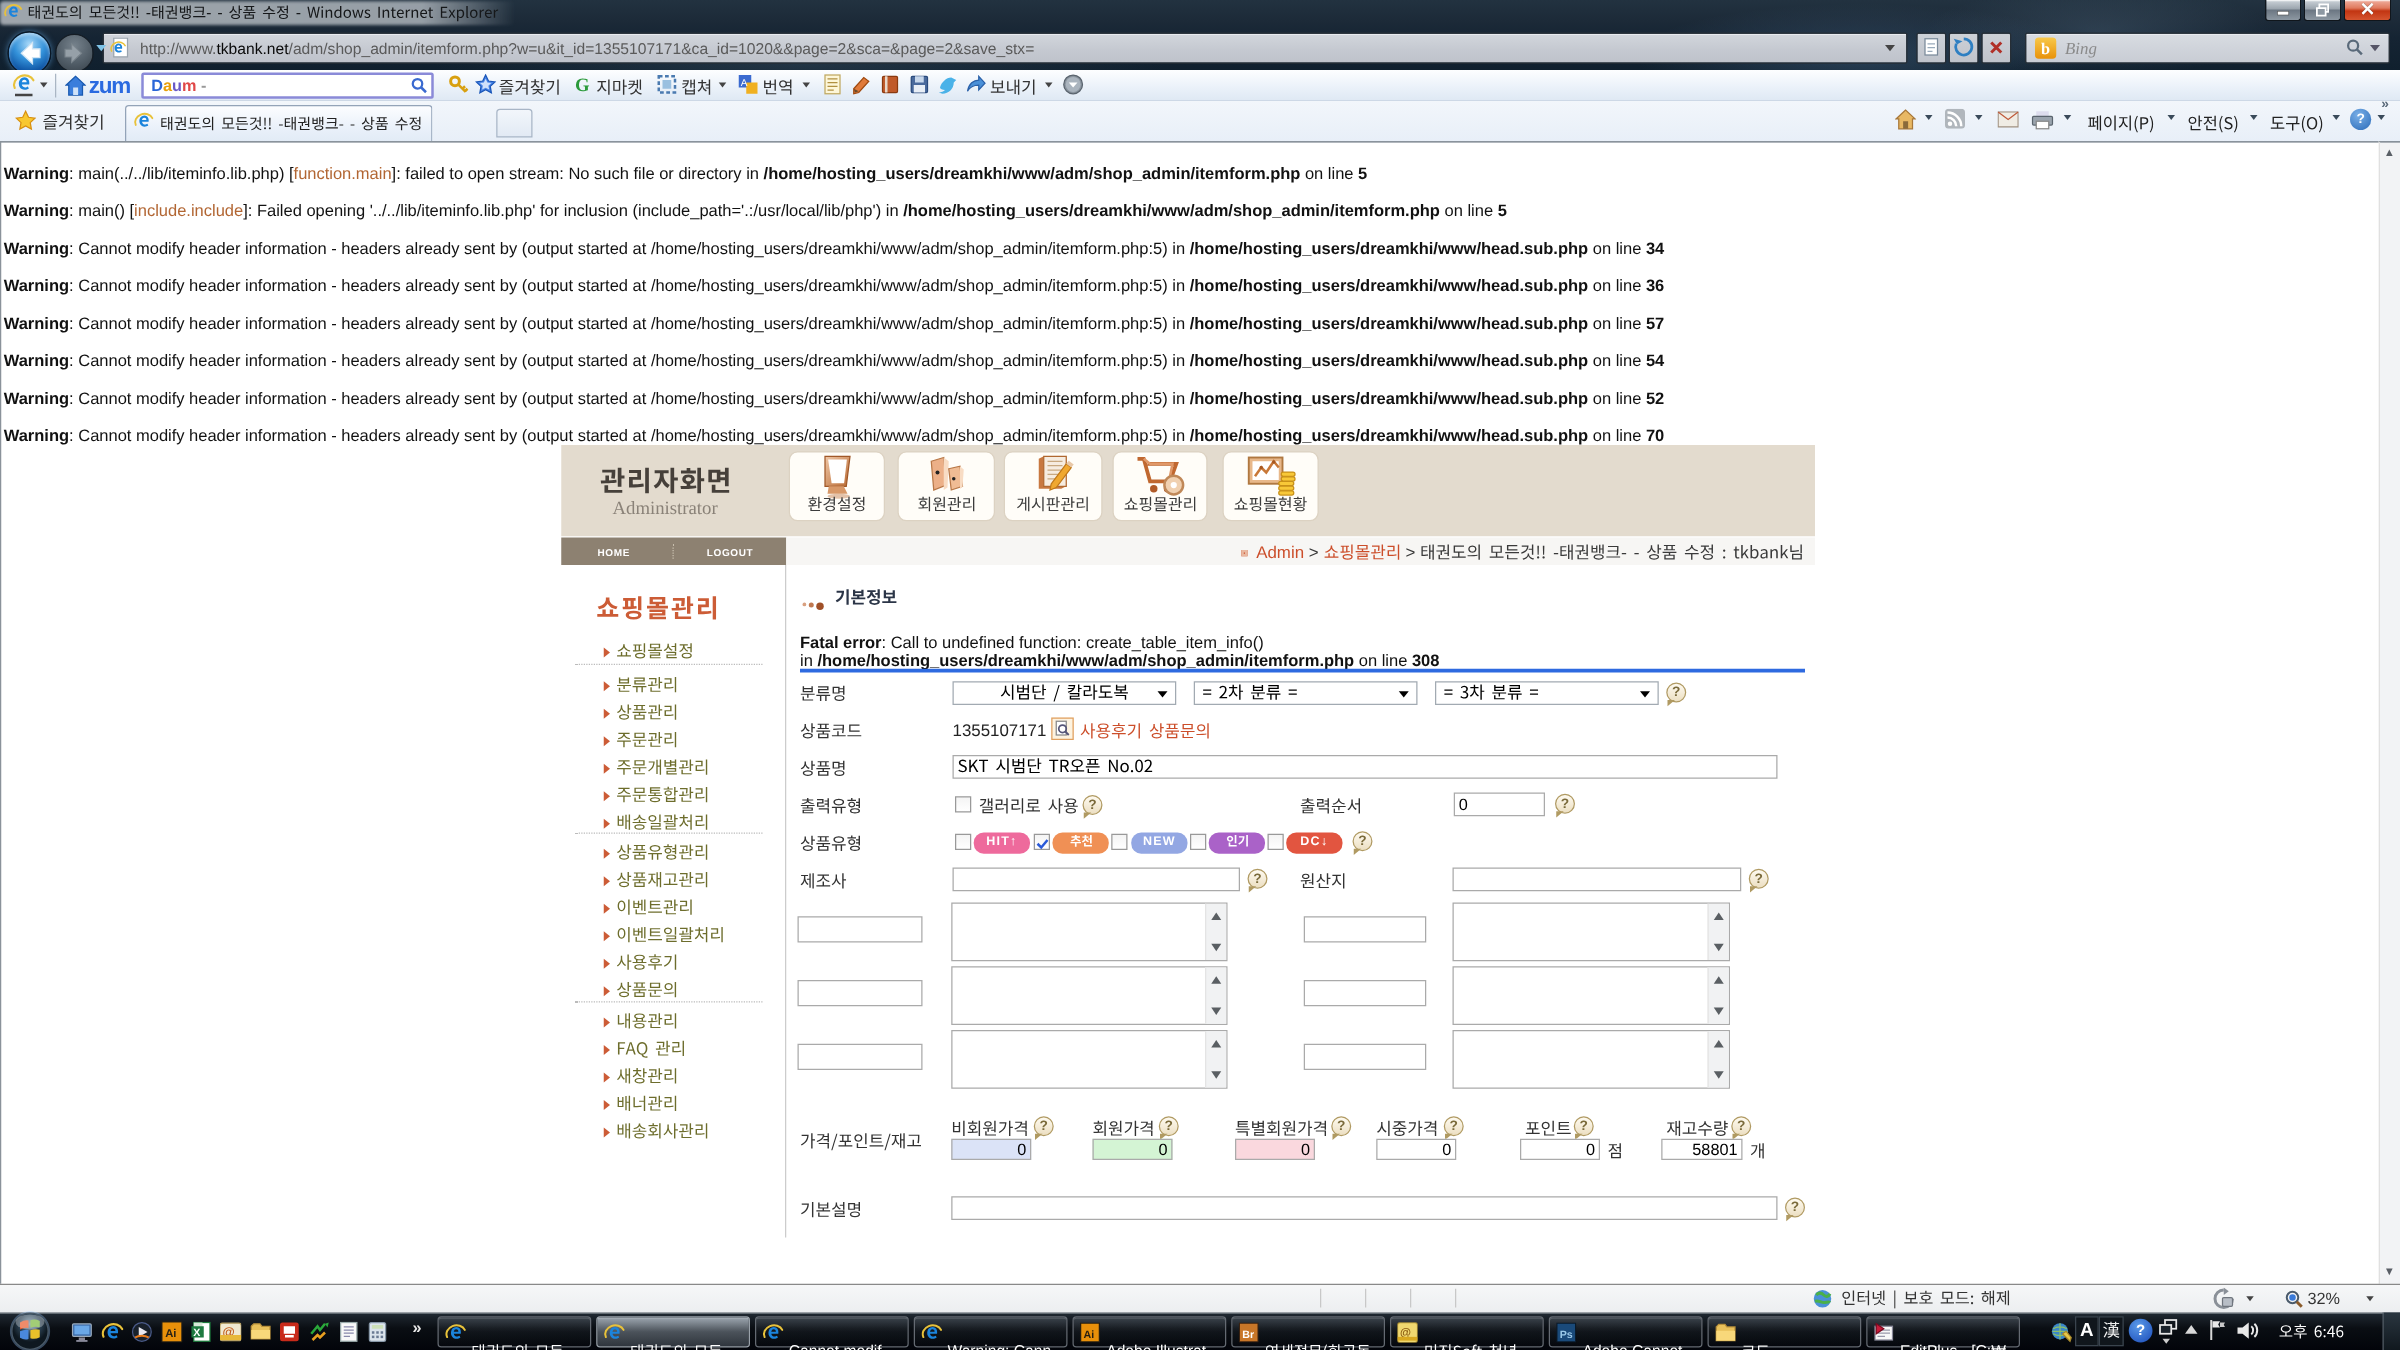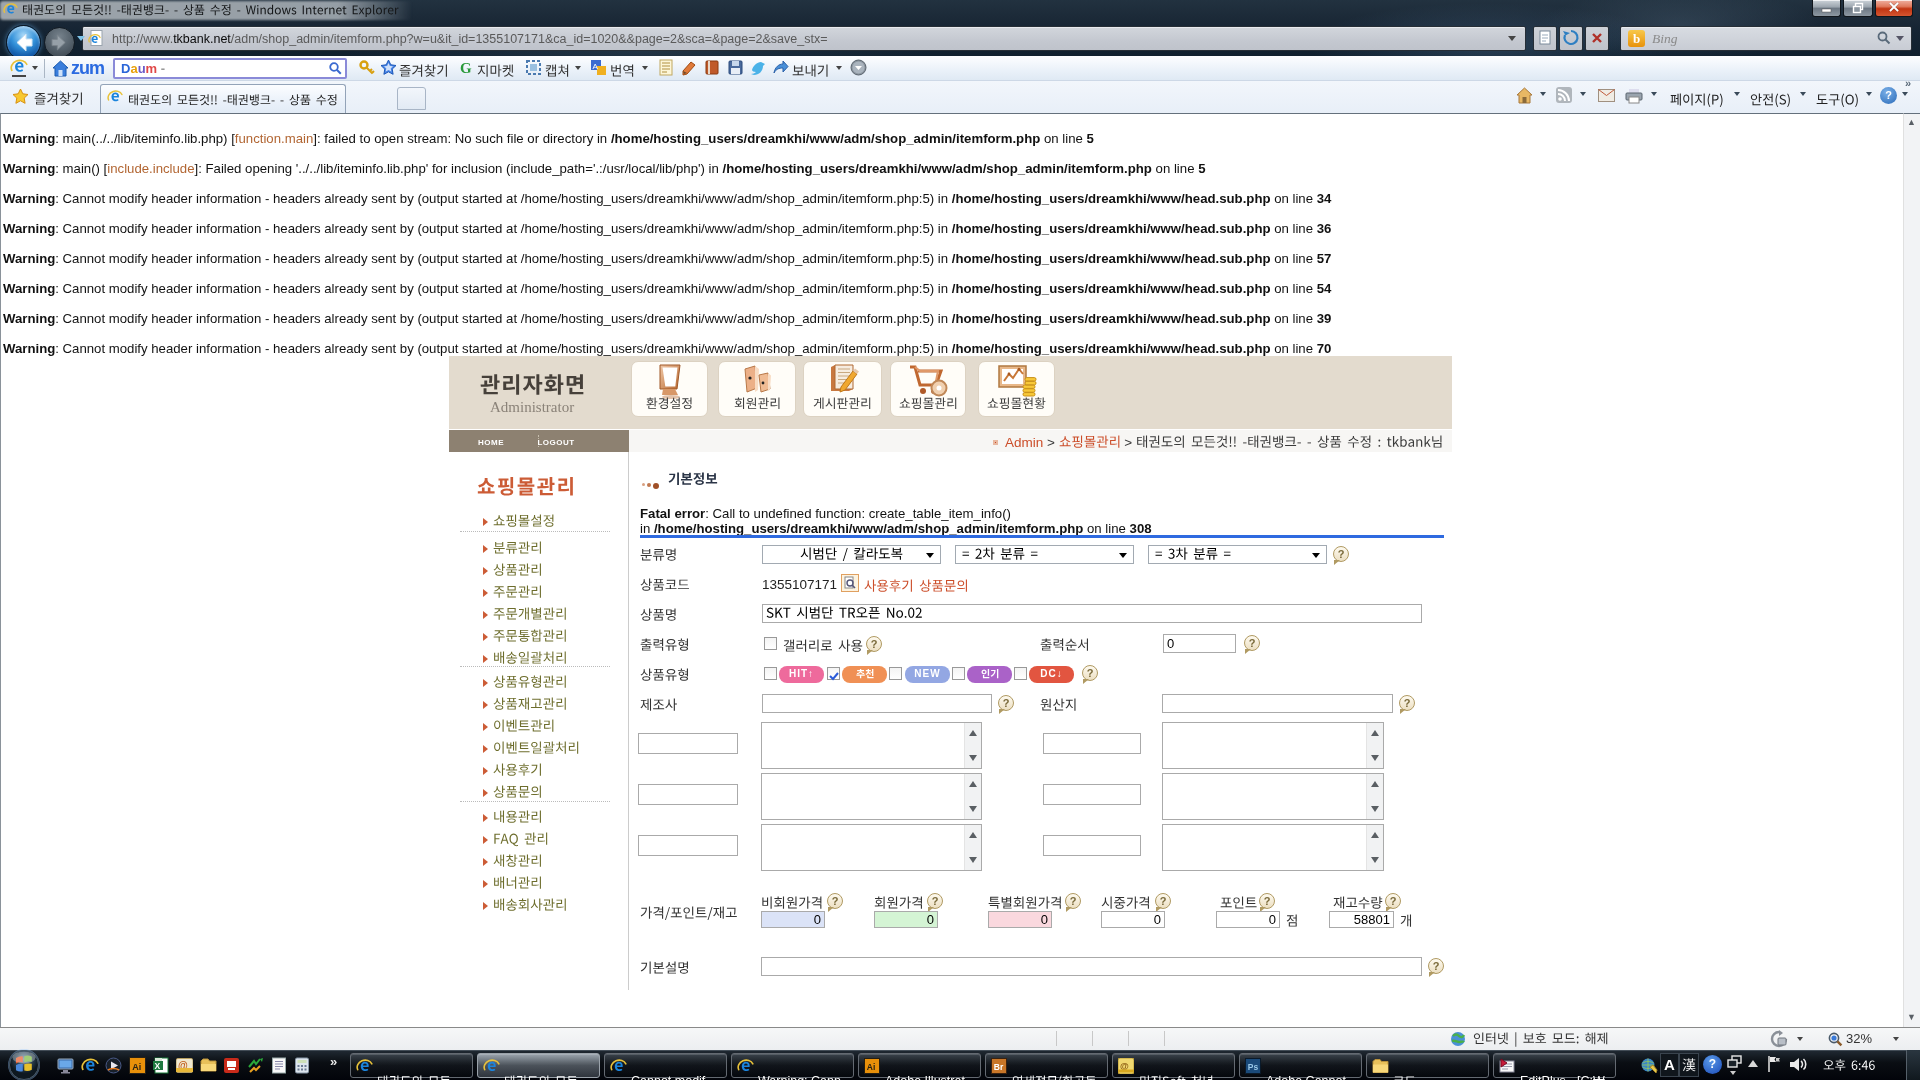--- a/index.html
+++ b/index.html
@@ -381,7 +381,7 @@
 <div class="warn" style="top:221px"><b>Warning</b>: Cannot modify header information - headers already sent by (output started at /home/hosting_users/dreamkhi/www/adm/shop_admin/itemform.php:5) in <b>/home/hosting_users/dreamkhi/www/head.sub.php</b> on line <b>36</b></div>
 <div class="warn" style="top:251px"><b>Warning</b>: Cannot modify header information - headers already sent by (output started at /home/hosting_users/dreamkhi/www/adm/shop_admin/itemform.php:5) in <b>/home/hosting_users/dreamkhi/www/head.sub.php</b> on line <b>57</b></div>
 <div class="warn" style="top:281px"><b>Warning</b>: Cannot modify header information - headers already sent by (output started at /home/hosting_users/dreamkhi/www/adm/shop_admin/itemform.php:5) in <b>/home/hosting_users/dreamkhi/www/head.sub.php</b> on line <b>54</b></div>
-<div class="warn" style="top:311px"><b>Warning</b>: Cannot modify header information - headers already sent by (output started at /home/hosting_users/dreamkhi/www/adm/shop_admin/itemform.php:5) in <b>/home/hosting_users/dreamkhi/www/head.sub.php</b> on line <b>39</b></div>
+<div class="warn" style="top:311px"><b>Warning</b>: Cannot modify header information - headers already sent by (output started at /home/hosting_users/dreamkhi/www/adm/shop_admin/itemform.php:5) in <b>/home/hosting_users/dreamkhi/www/head.sub.php</b> on line <b>52</b></div>
 <div class="warn" style="top:341px"><b>Warning</b>: Cannot modify header information - headers already sent by (output started at /home/hosting_users/dreamkhi/www/adm/shop_admin/itemform.php:5) in <b>/home/hosting_users/dreamkhi/www/head.sub.php</b> on line <b>70</b></div>
 <div class="abs" id="vsb"></div>
 <div class="sbarrow" style="top:114px">▲</div>

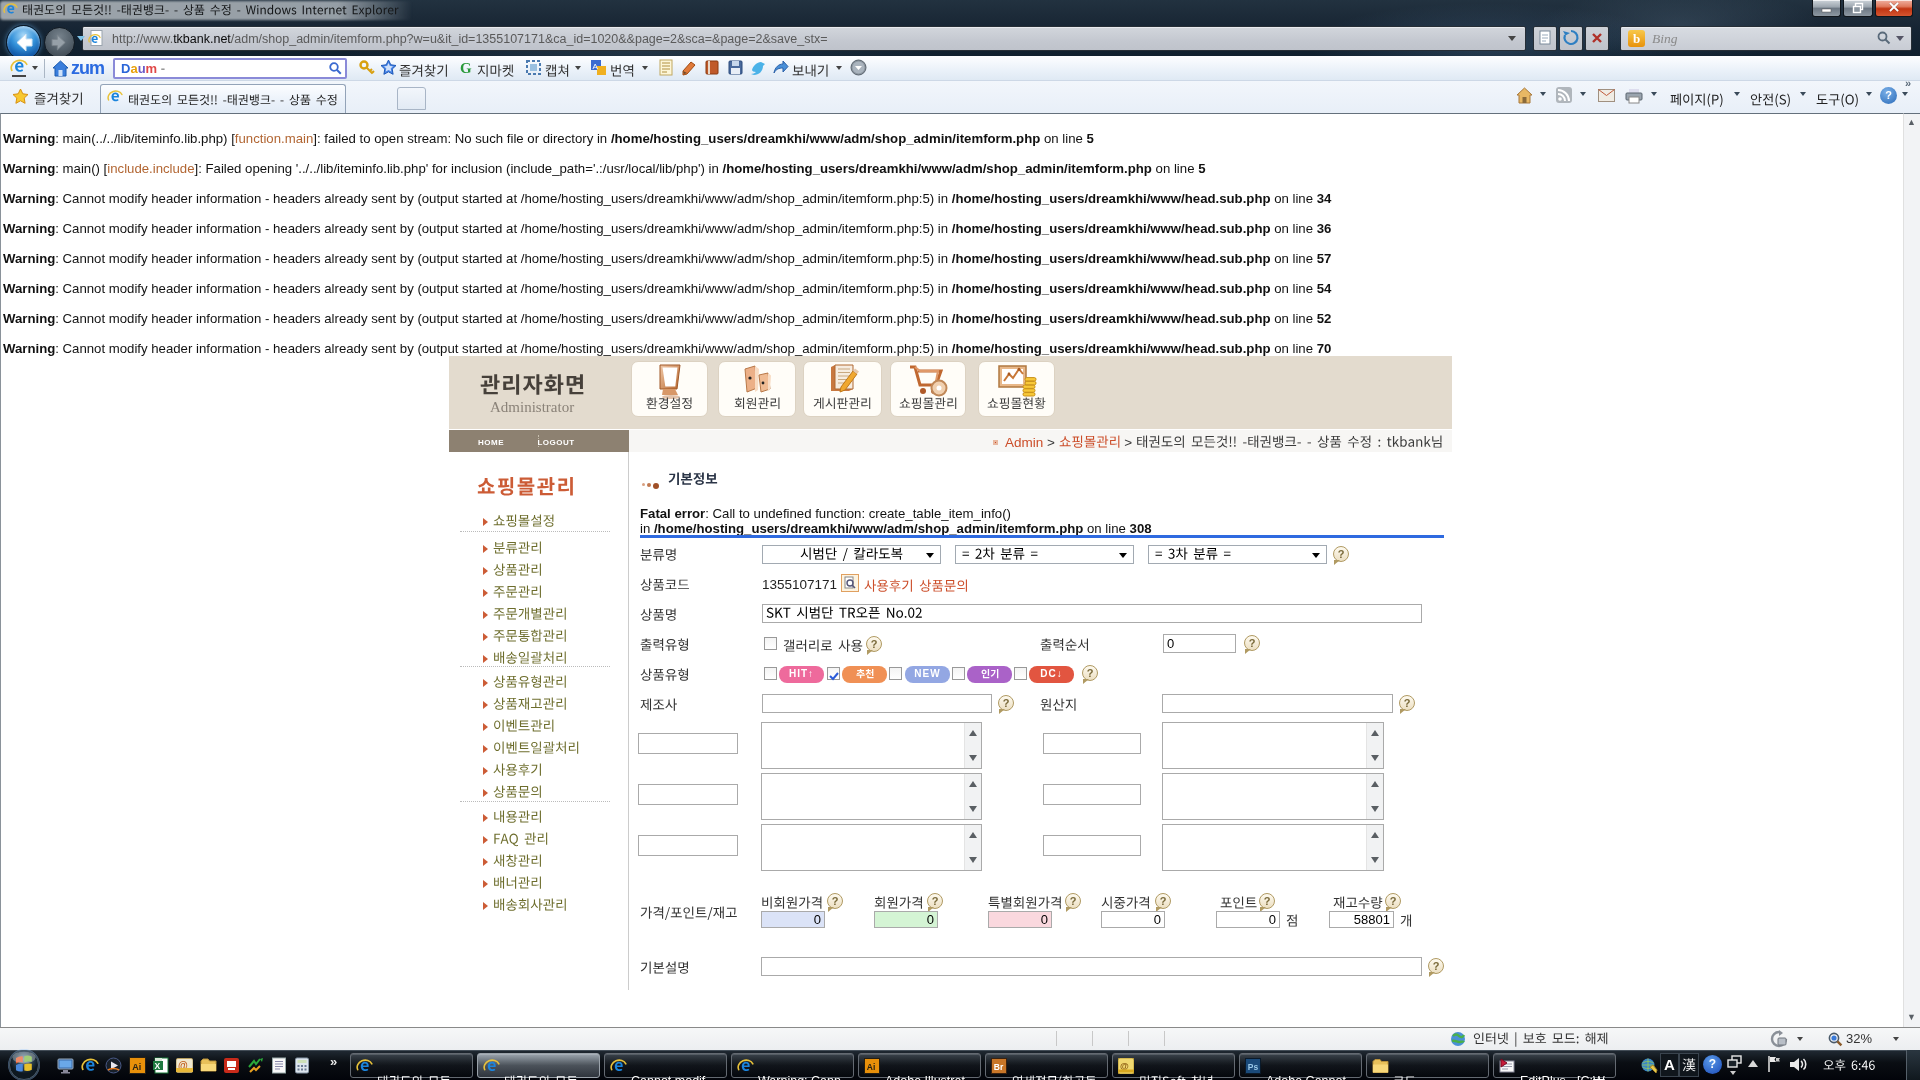--- a/index.html
+++ b/index.html
@@ -502,7 +502,7 @@
 <div class="abs" id="hlbar"></div>
 <div class="abs" style="left:466px;top:438px;width:50px;text-align:center;font-size:8px;font-weight:bold;color:#fff;letter-spacing:.5px">HOME</div>
 <div class="abs" style="left:538px;top:435px;width:1px;height:12px;border-left:1px dotted #c8bfae"></div>
-<div class="abs" style="left:528px;top:438px;width:56px;text-align:center;font-size:8px;font-weight:bold;color:#fff;letter-spacing:.5px">LOGOUT</div>
+<div class="abs" style="left:556px;top:438px;width:56px;text-align:center;font-size:8px;font-weight:bold;color:#fff;letter-spacing:.5px">LOGOUT</div>
 <div class="abs" id="crumbbar"></div>
 <div class="abs" id="crumb"><span style="display:inline-block;width:5px;height:5px;background:#cc4e2a;border:2px solid #e8b8a0;margin-right:7px;vertical-align:2px"></span><span class="or">Admin</span> &gt; <svg width="62" height="17" viewBox="0 0 62 17" style="vertical-align:-4.3px;">
       <g transform="translate(0 12.69) scale(13.5)" fill="#cc4e2a">

